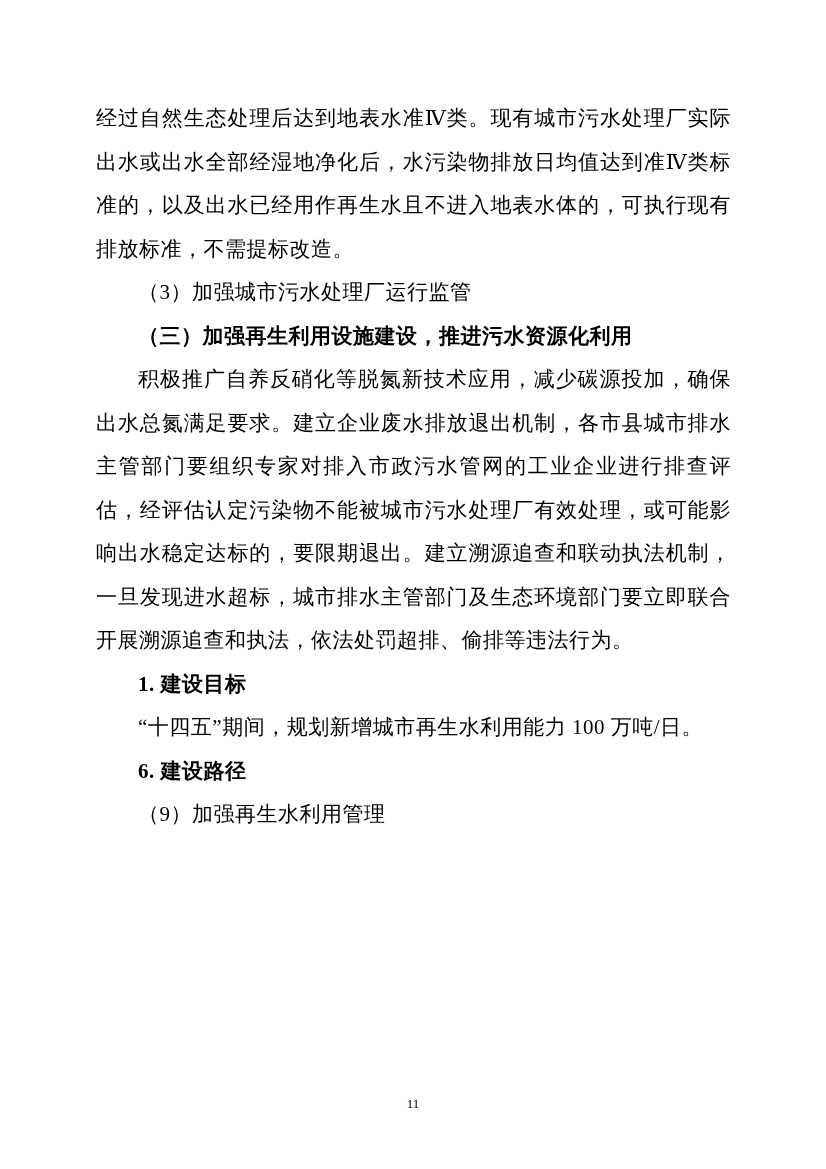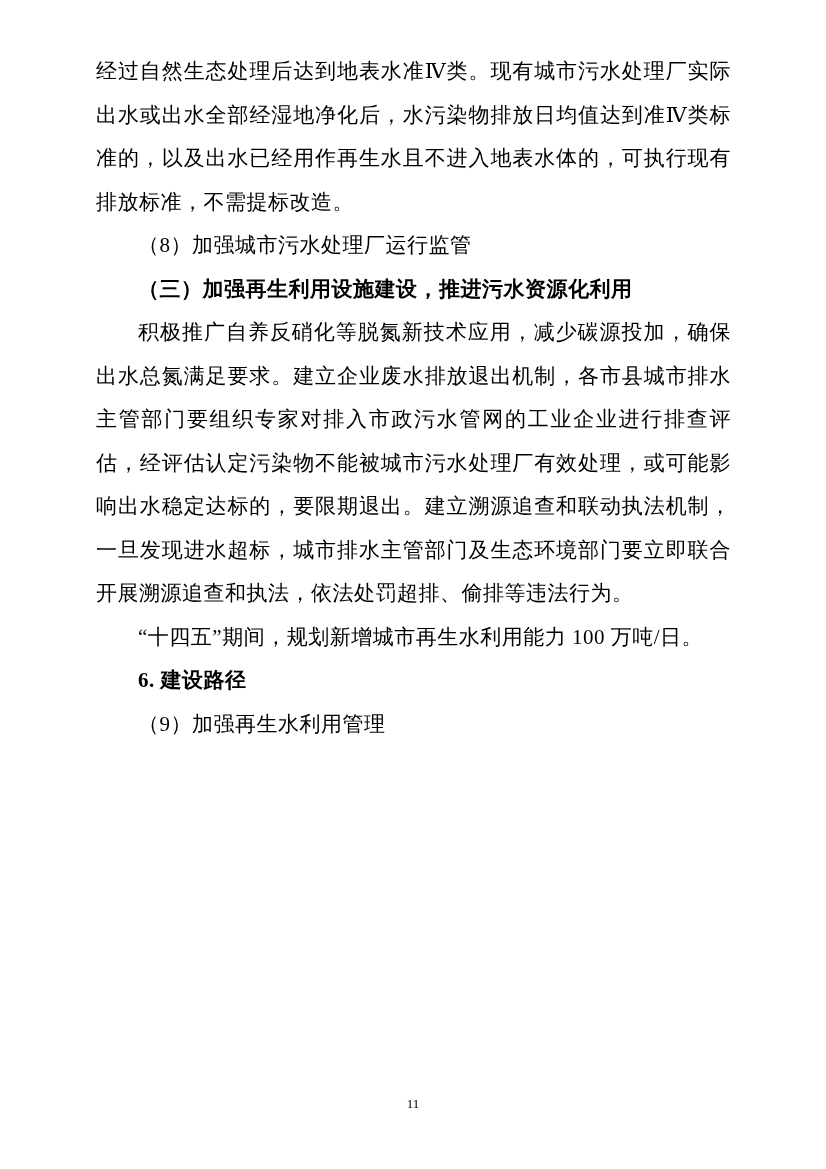--- a/index.html
+++ b/index.html
@@ -18,7 +18,7 @@
       margin: 0 auto;
       background: #ffffff;
       box-sizing: border-box;
-      padding: 50px 95px 0 96px;
+      padding: 97px 95px 0 96px;
       overflow: hidden;
     }
     .body-text {

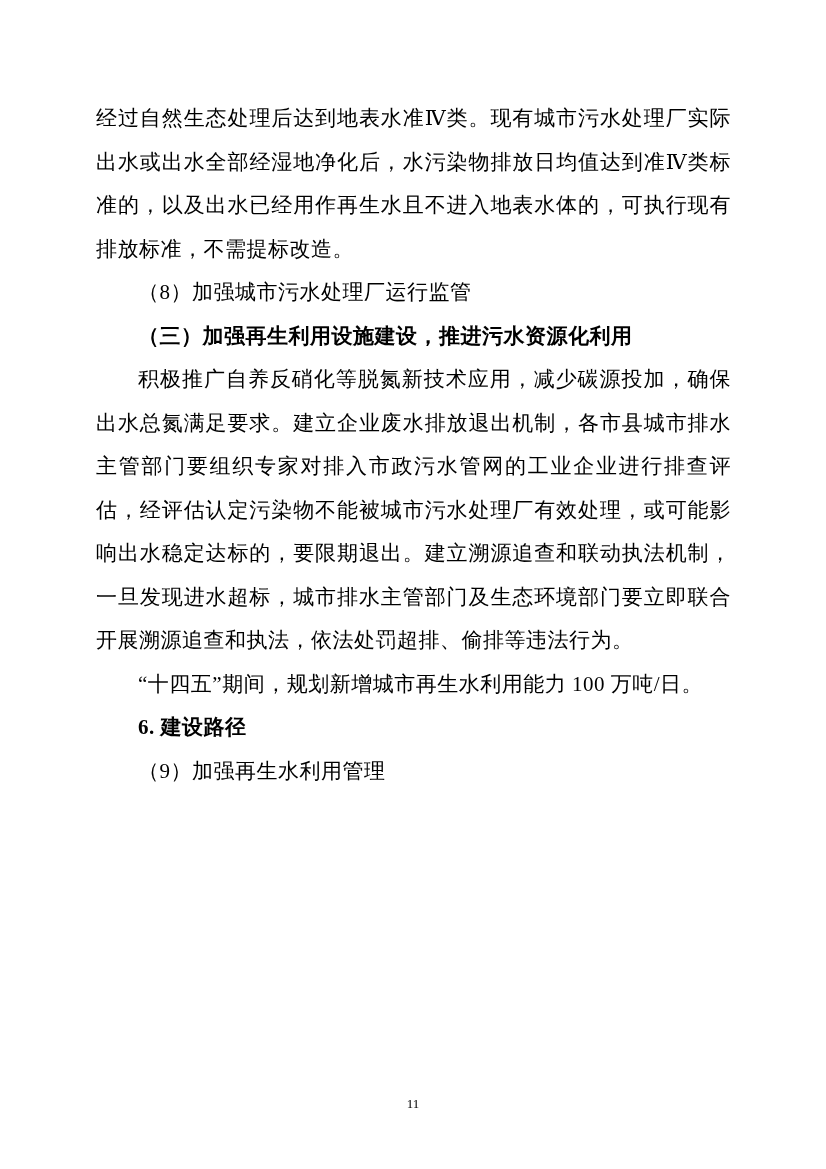--- a/index.html
+++ b/index.html
@@ -56,7 +56,7 @@
 
   <p class="body-text no-indent">经过自然生态处理后达到地表水准Ⅳ类。现有城市污水处理厂实际出水或出水全部经湿地净化后，水污染物排放日均值达到准Ⅳ类标准的，以及出水已经用作再生水且不进入地表水体的，可执行现有排放标准，不需提标改造。</p>
 
-  <p class="body-text">（8）加强城市污水处理厂运行监管</p>
+  <p class="body-text">（3）加强城市污水处理厂运行监管</p>
 
   <p class="body-text bold">（三）加强再生利用设施建设，推进污水资源化利用</p>
 

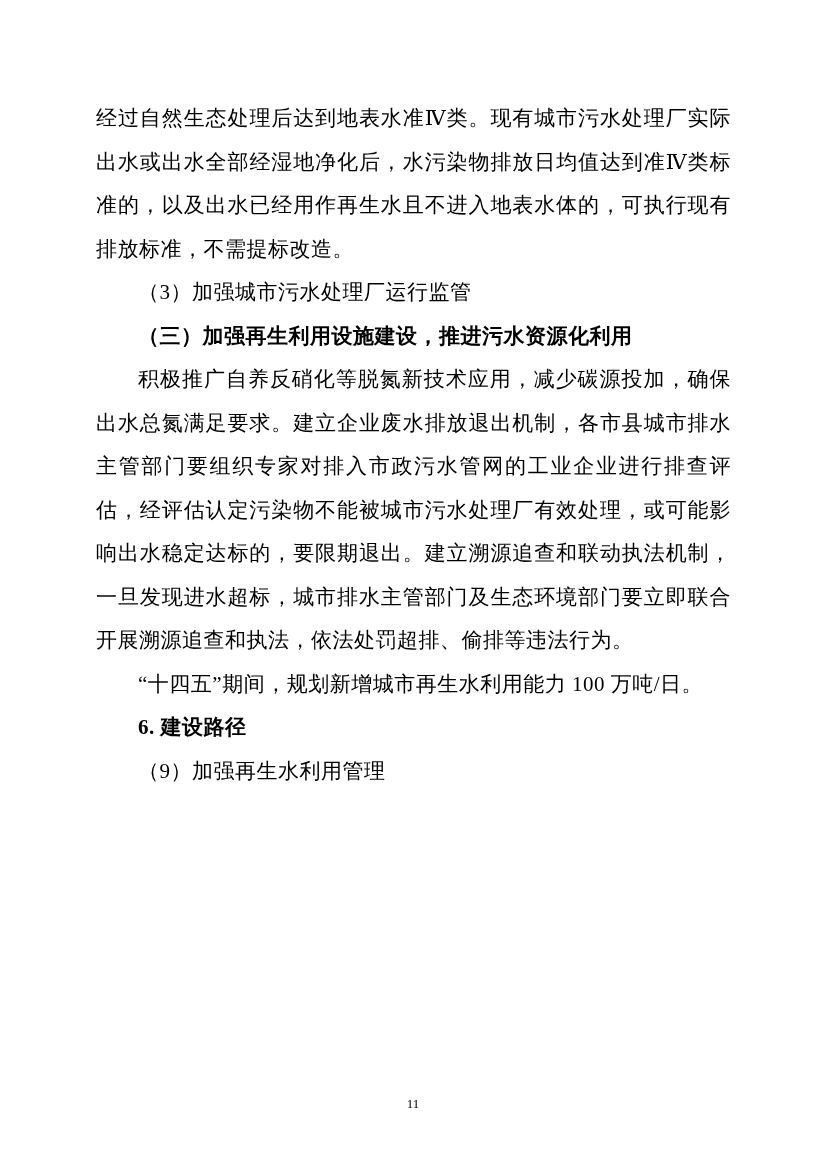--- a/index.html
+++ b/index.html
@@ -62,6 +62,7 @@
 
   <p class="body-text">积极推广自养反硝化等脱氮新技术应用，减少碳源投加，确保出水总氮满足要求。建立企业废水排放退出机制，各市县城市排水主管部门要组织专家对排入市政污水管网的工业企业进行排查评估，经评估认定污染物不能被城市污水处理厂有效处理，或可能影响出水稳定达标的，要限期退出。建立溯源追查和联动执法机制，一旦发现进水超标，城市排水主管部门及生态环境部门要立即联合开展溯源追查和执法，依法处罚超排、偷排等违法行为。</p>
 
+  <p class="body-text bold">1. 建设目标</p>
 
   <p class="body-text">“十四五”期间，规划新增城市再生水利用能力 100 万吨/日。</p>
 

